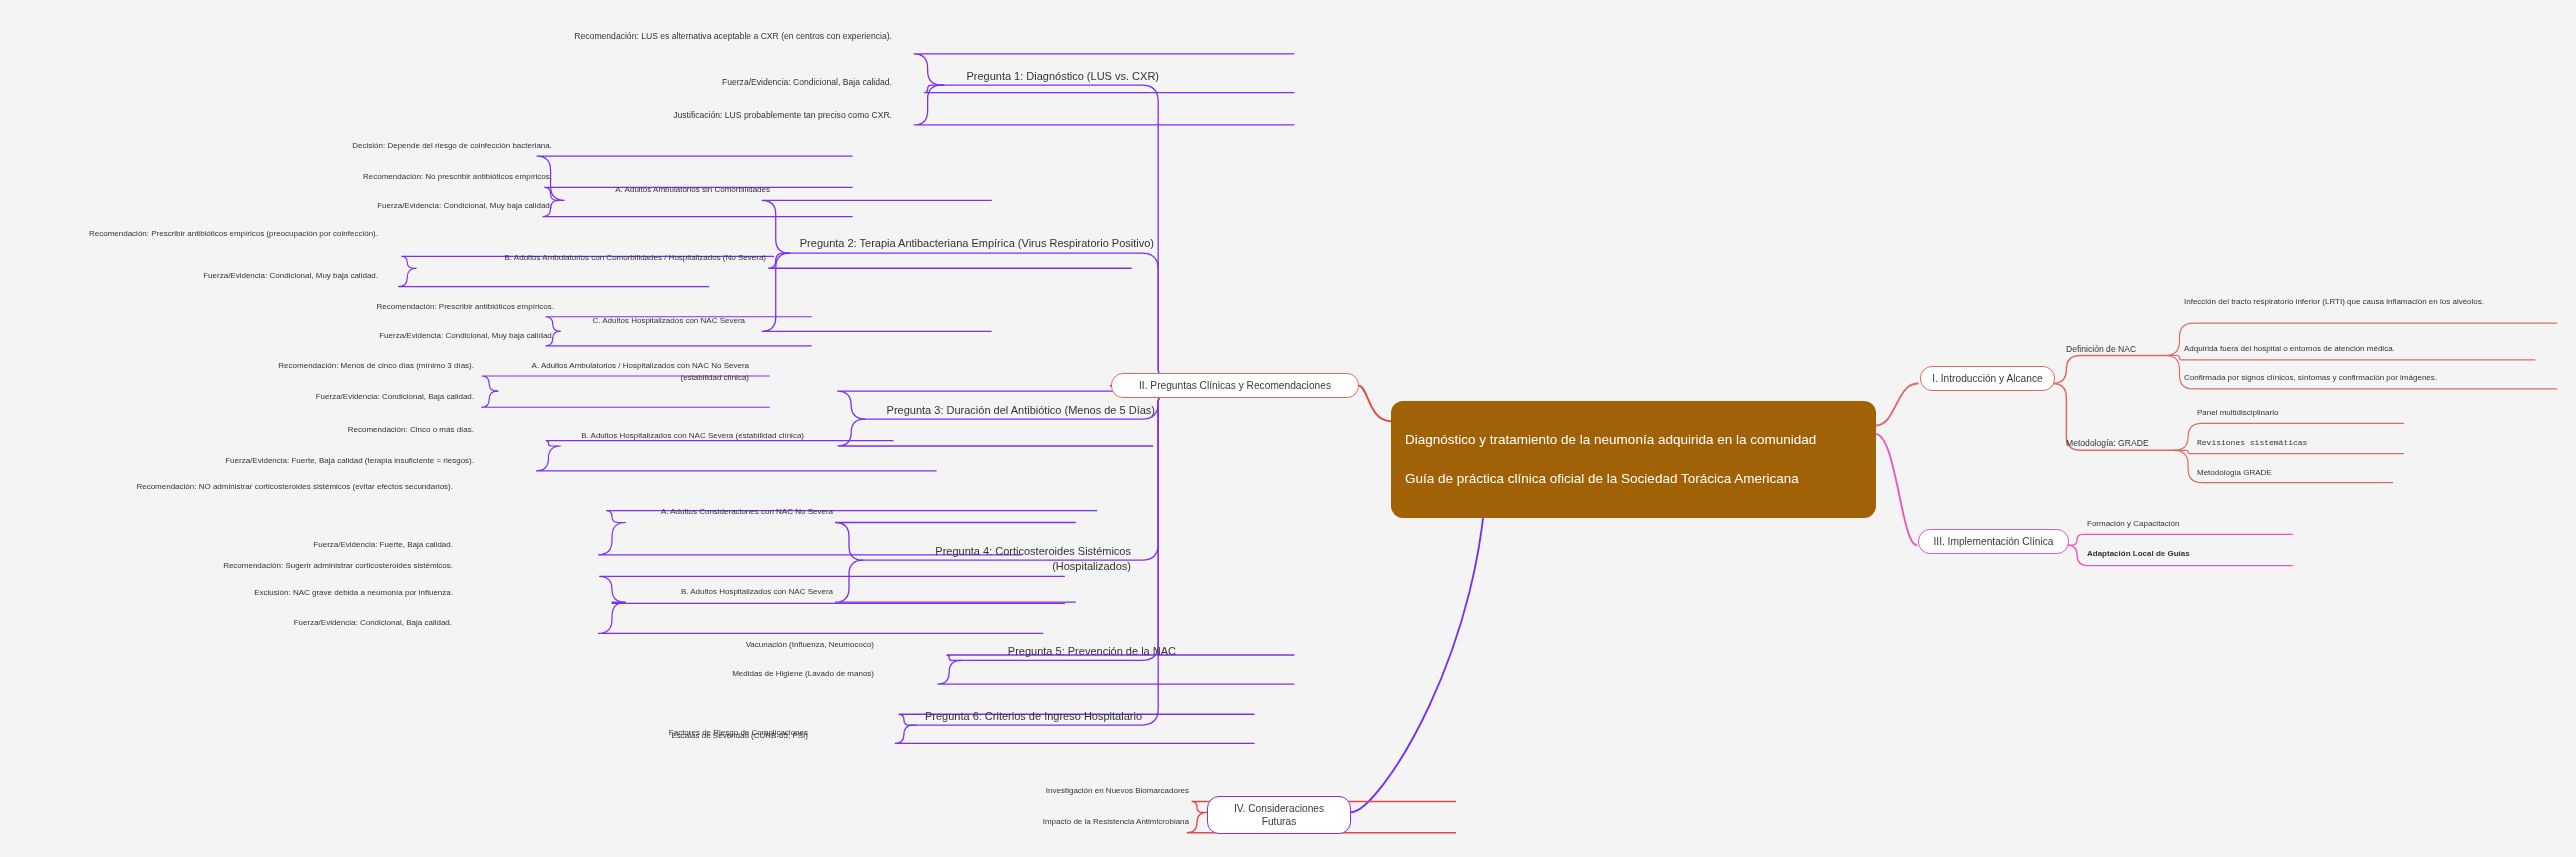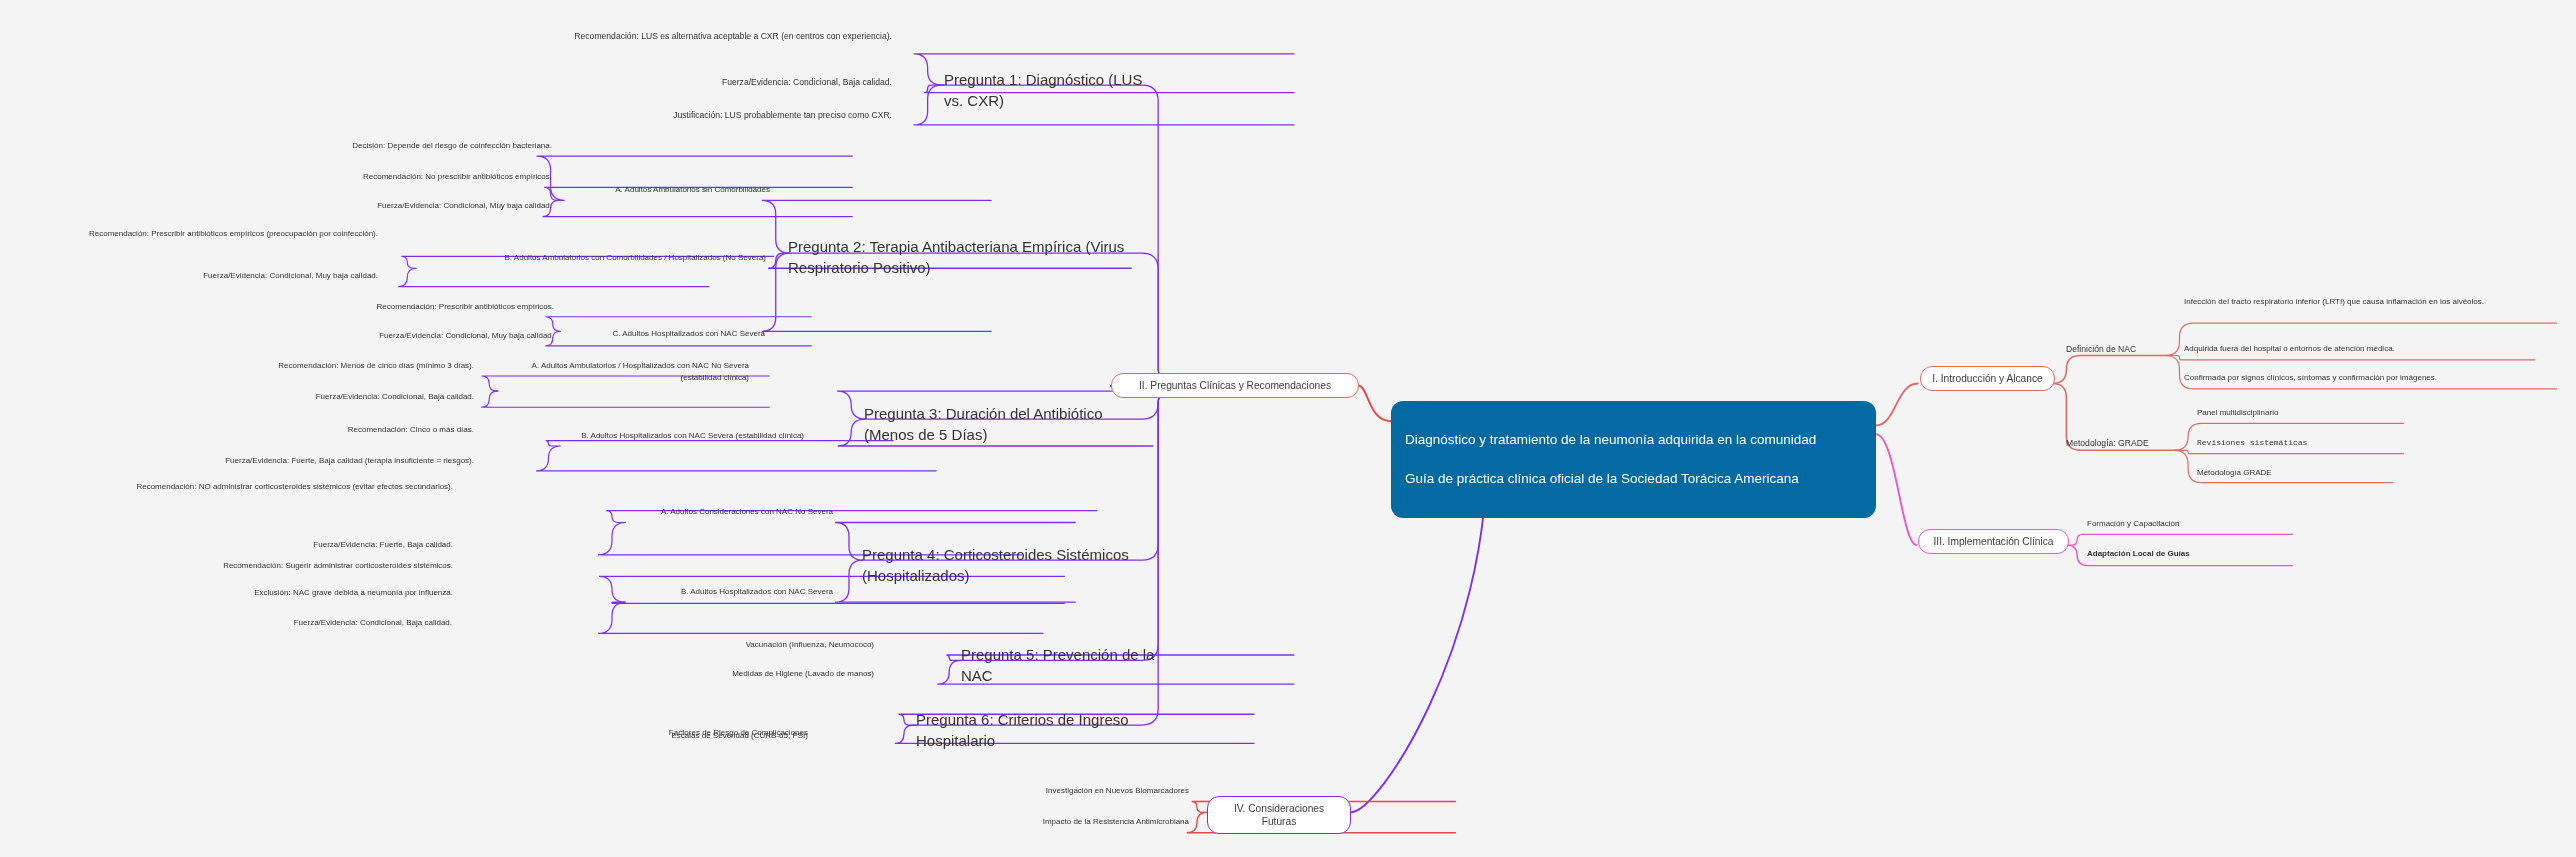--- a/index.html
+++ b/index.html
@@ -28,7 +28,7 @@
   .leaf.sm{font-size:8px;}
   .leaf.rt{text-align:left;}
   .leaf.lt{text-align:right;}
-  .q{font-size:15px;line-height:1.4;color:#333333;}
+  .q{font-size:11px;line-height:1.4;color:#333333;text-align:right;}
 </style>
 </head>
 <body>

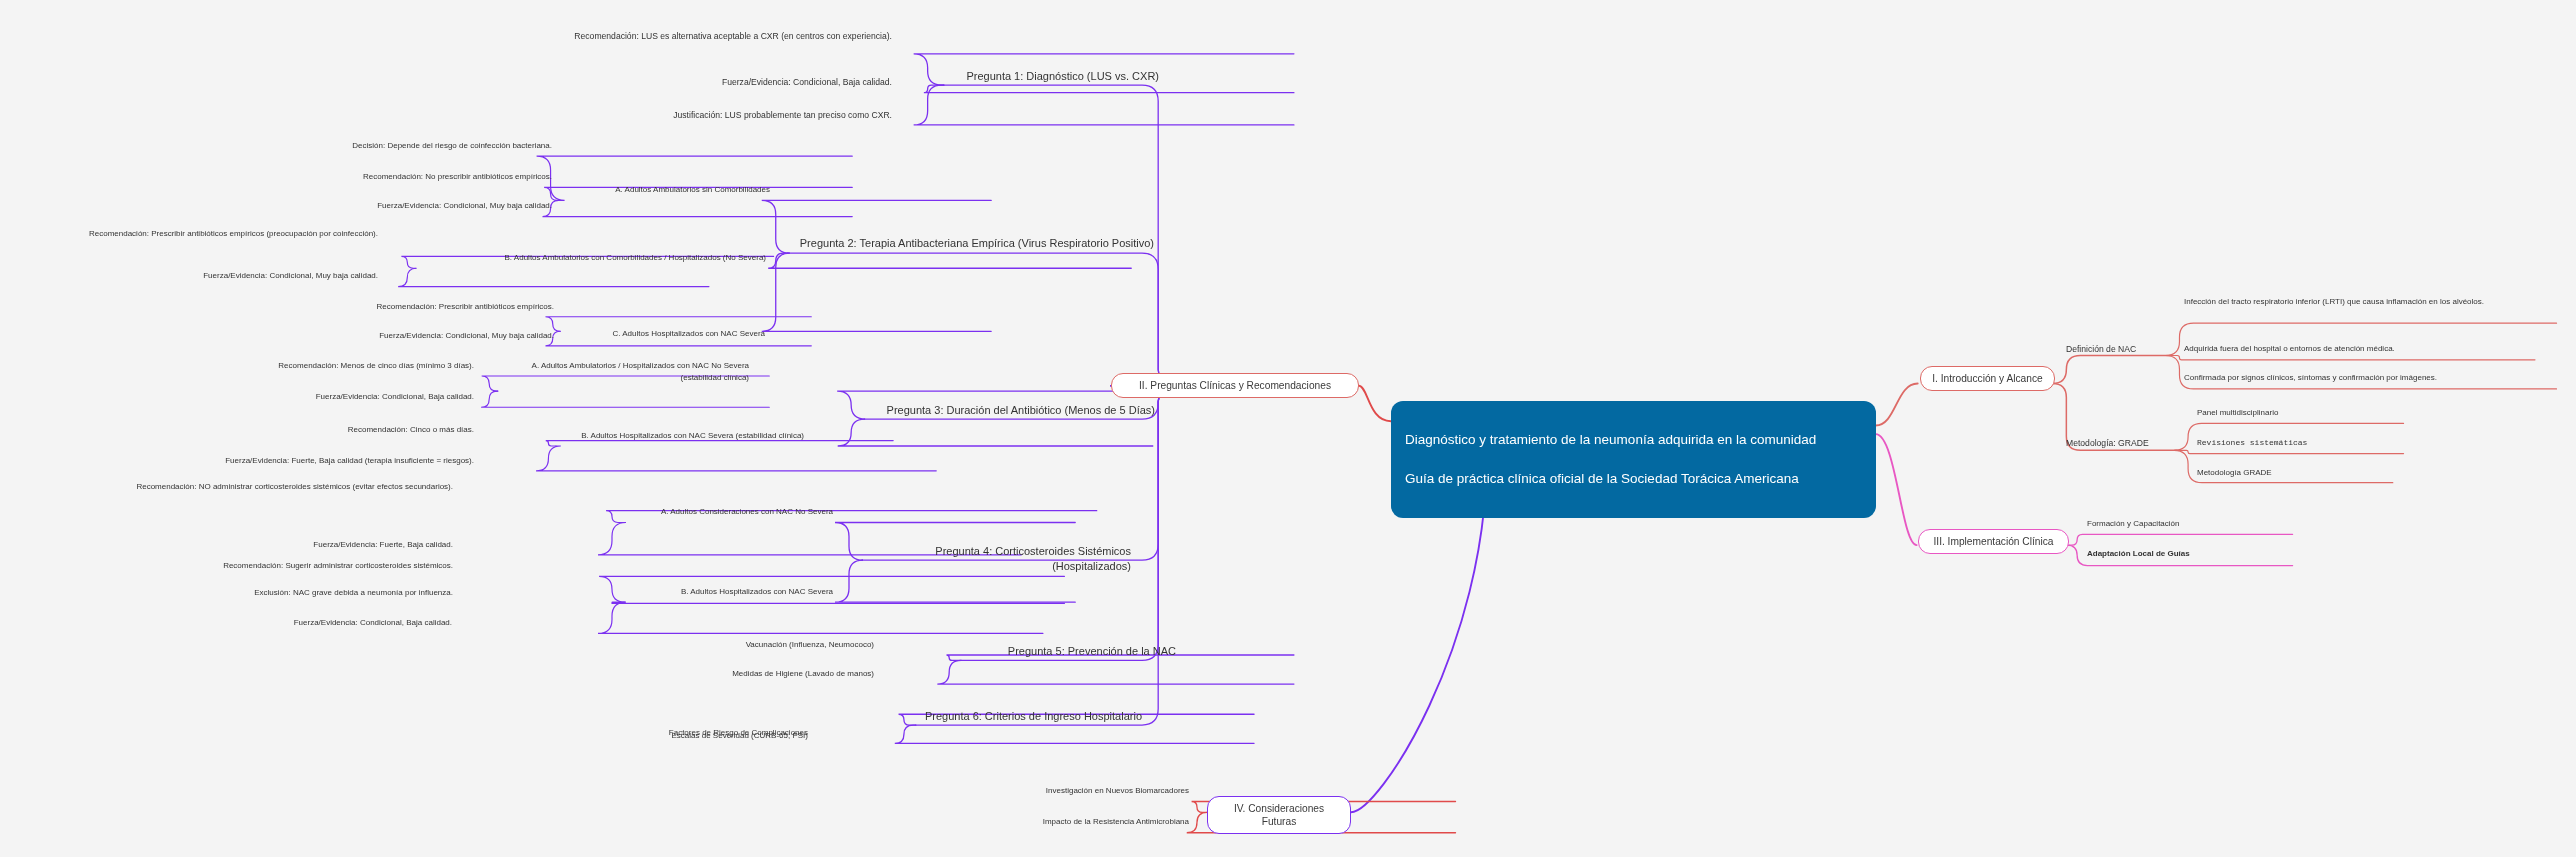--- a/index.html
+++ b/index.html
@@ -135,7 +135,7 @@
 <div class="node leaf lt sm" style="left:44px;top:228px;width:334px;">Recomendación: Prescribir antibióticos empíricos (preocupación por coinfección).</div>
 <div class="node leaf lt sm" style="left:109px;top:270px;width:269px;">Fuerza/Evidencia: Condicional, Muy baja calidad.</div>
 
-<div class="node leaf lt sm" style="left:550px;top:315px;width:215px;margin-top:13px;">C. Adultos Hospitalizados con NAC Severa</div>
+<div class="node leaf lt sm" style="left:530px;top:315px;width:215px;">C. Adultos Hospitalizados con NAC Severa</div>
 <div class="node leaf lt sm" style="left:295px;top:301px;width:259px;">Recomendación: Prescribir antibióticos empíricos.</div>
 <div class="node leaf lt sm" style="left:295px;top:330px;width:259px;">Fuerza/Evidencia: Condicional, Muy baja calidad.</div>
 

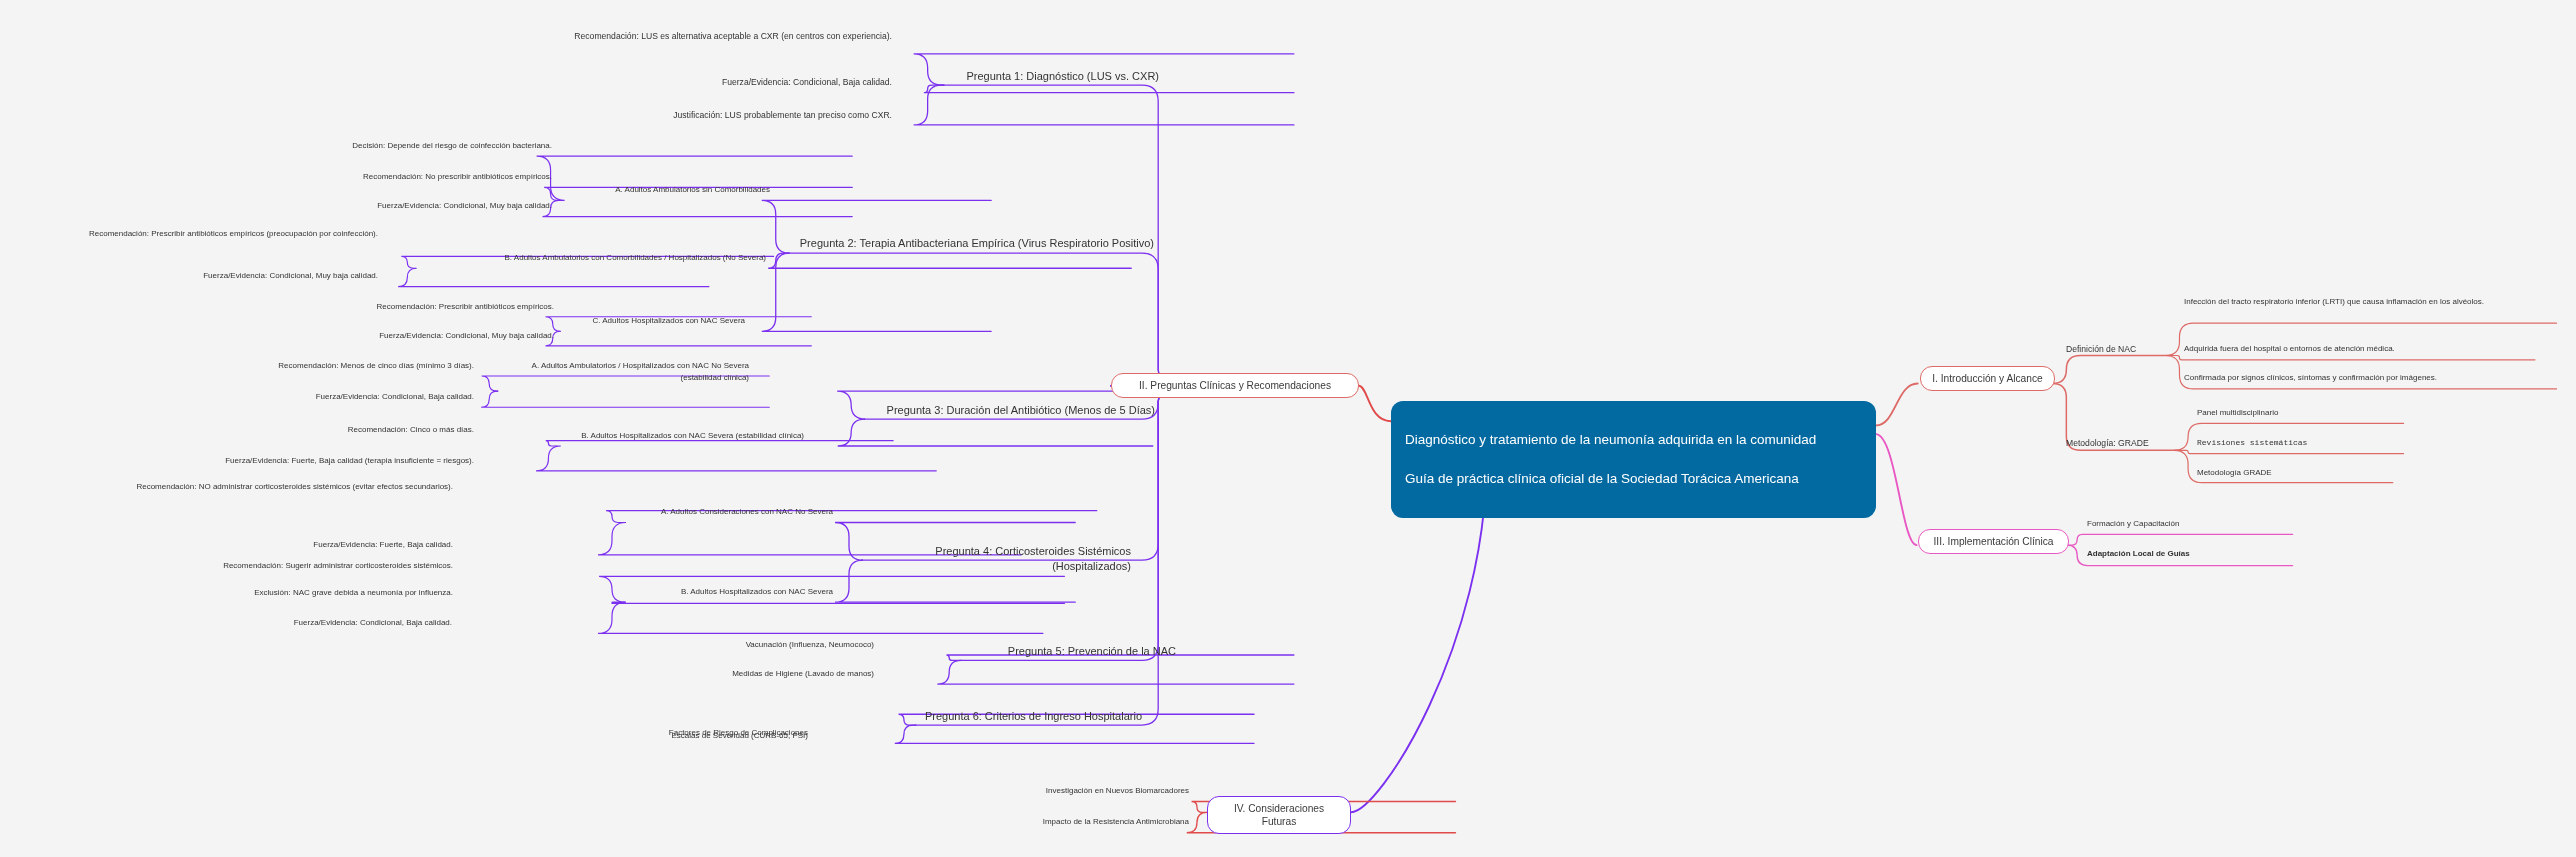--- a/index.html
+++ b/index.html
@@ -10,7 +10,7 @@
 
   
   .root{
-    background:#0369a1;color:#ffffff;border-radius:12px;
+    background:#a16207;color:#ffffff;border-radius:12px;
     font-size:13.5px;line-height:1.45;padding:9.7px 14px;text-align:left;
   }
   

